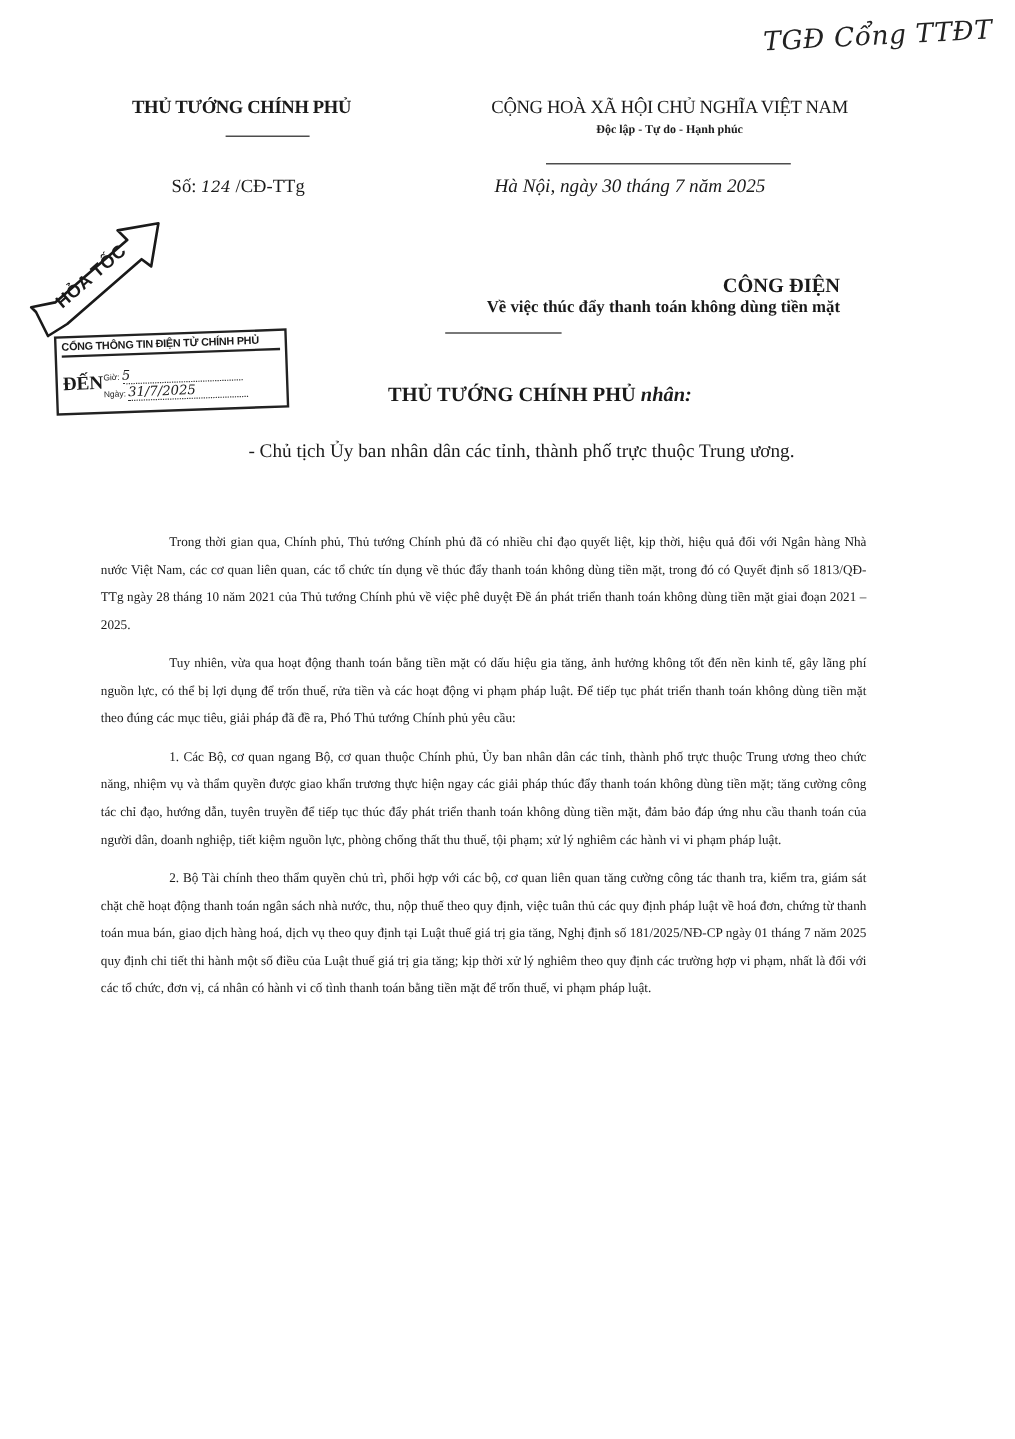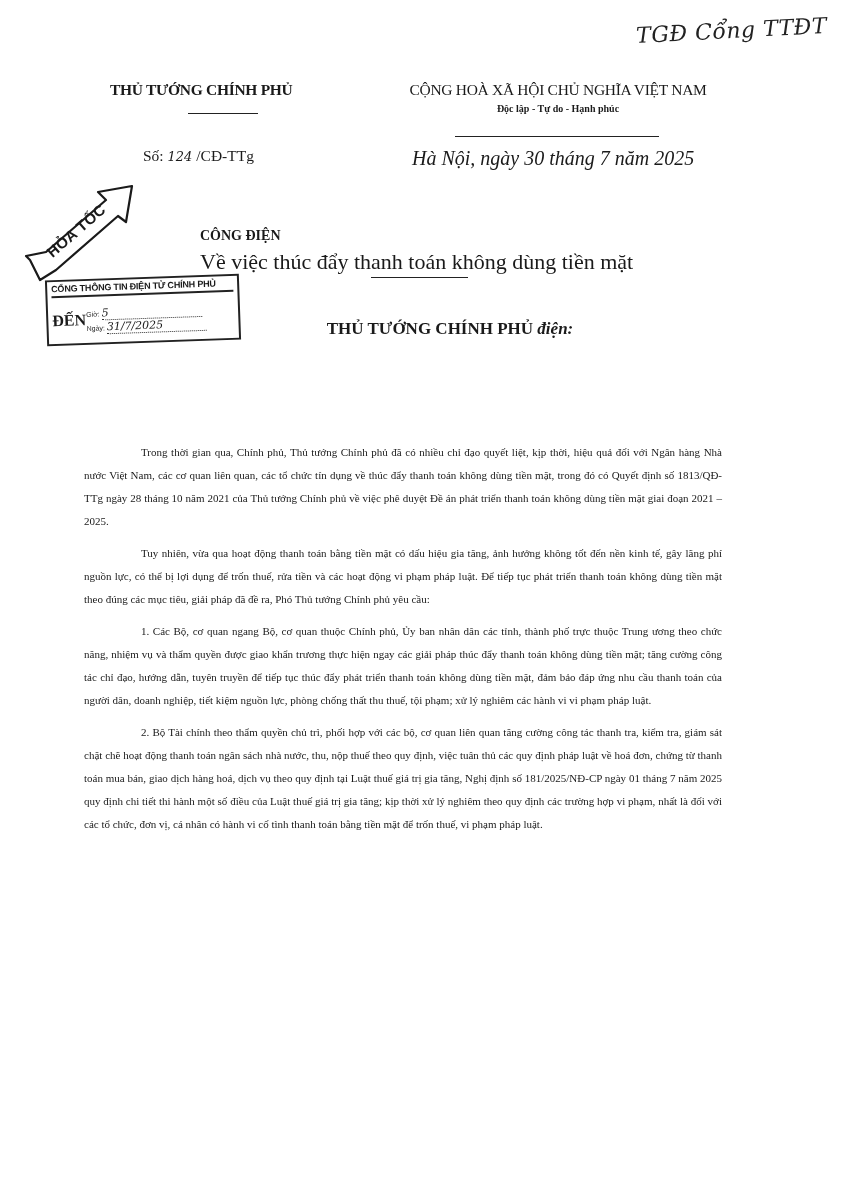--- a/index.html
+++ b/index.html
@@ -72,7 +72,7 @@
     .place-date {
       left: 412px; top: 147px;
       font-style: italic;
-      font-size: 20px;
+      font-size: 16px;
       white-space: nowrap;
     }
 

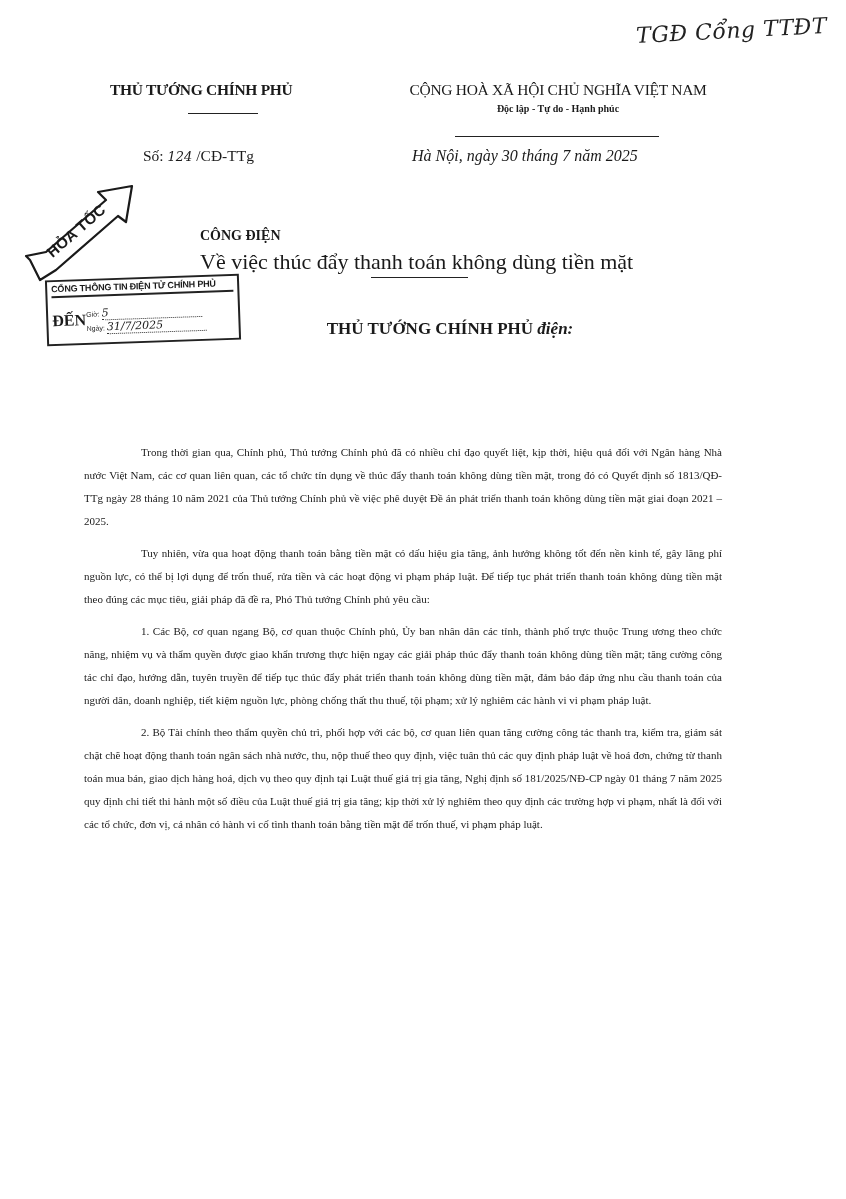--- a/index.html
+++ b/index.html
@@ -78,9 +78,9 @@
 
     .doc-type {
       left: 200px; top: 228px; width: 500px;
-      text-align: left;
-      font-weight: bold;
-      font-size: 14px;
+      text-align: right;
+      font-weight: bold;
+      font-size: 17px;
     }
     .doc-subject {
       left: 200px; top: 249px; width: 500px;

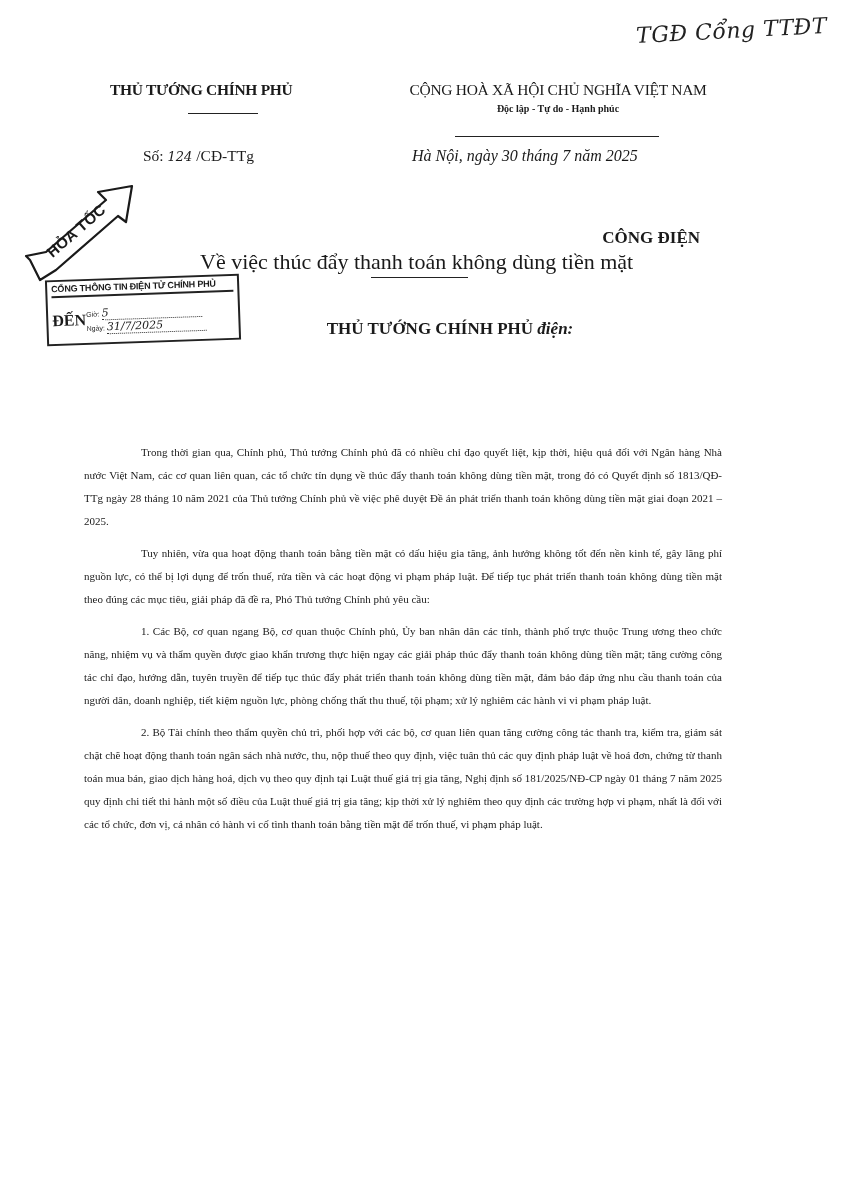--- a/index.html
+++ b/index.html
@@ -84,9 +84,9 @@
     }
     .doc-subject {
       left: 200px; top: 249px; width: 500px;
-      text-align: left;
-      font-weight: normal;
-      font-size: 22px;
+      text-align: right;
+      font-weight: bold;
+      font-size: 14px;
       white-space: nowrap;
     }
     .subject-rule {

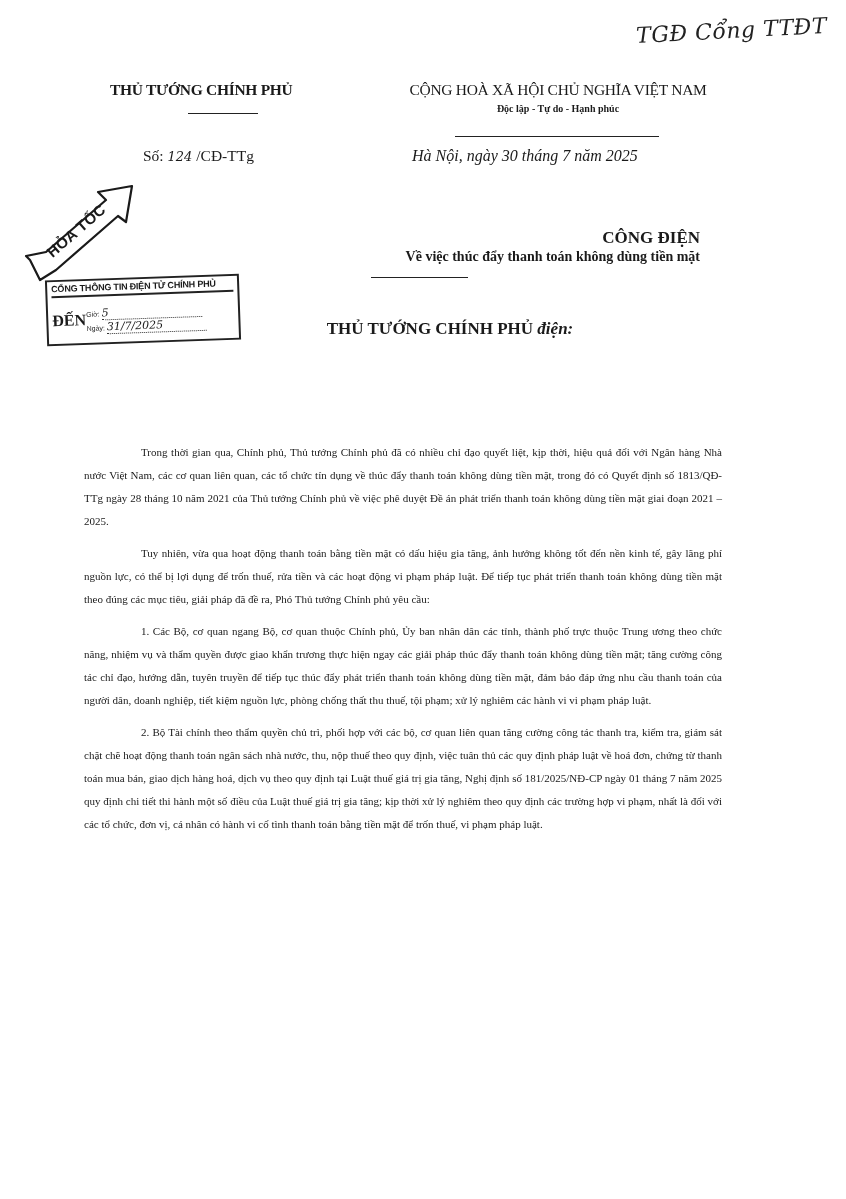--- a/index.html
+++ b/index.html
@@ -209,7 +209,7 @@
 
 <div class="abs sender">
   <span>THỦ TƯỚNG CHÍNH PHỦ</span>
-  <i>điện:</i>
+  <i>nhân:</i>
 </div>
 
 <div class="abs recipients">

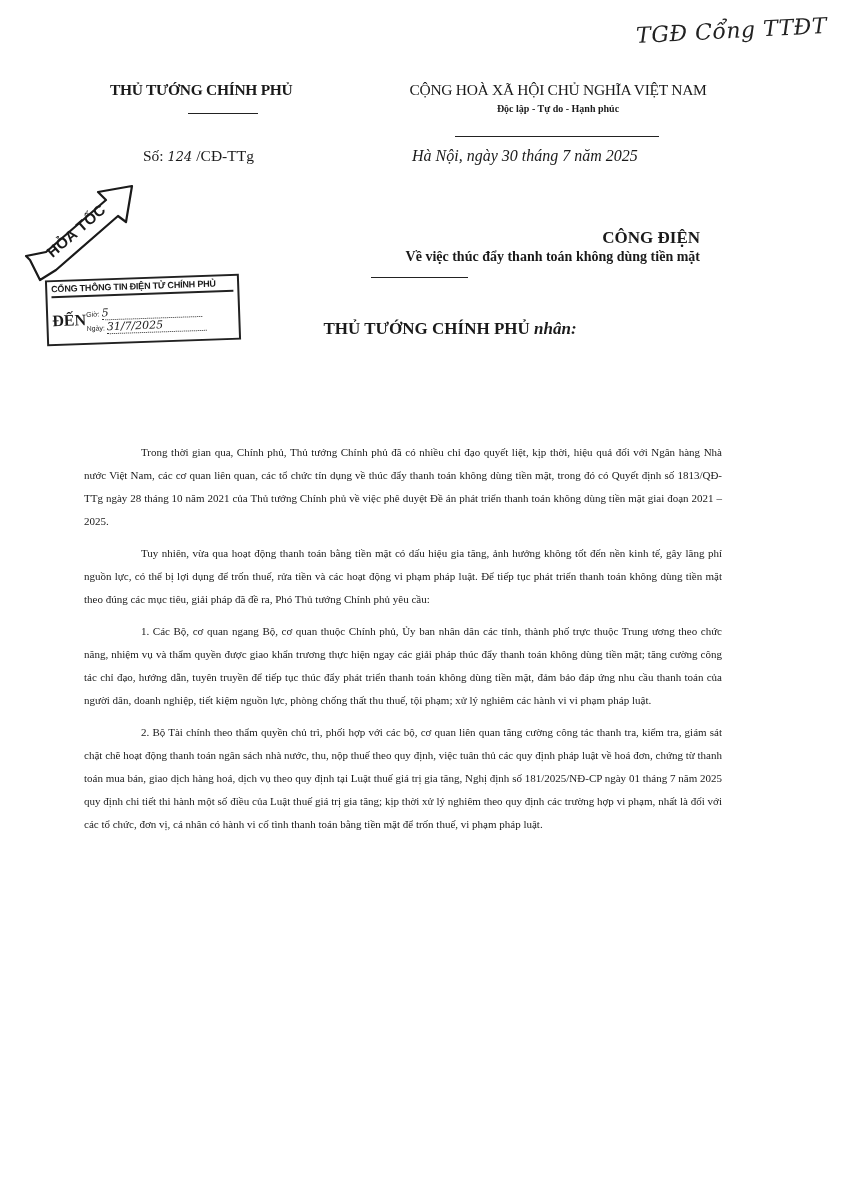--- a/index.html
+++ b/index.html
@@ -213,6 +213,7 @@
 </div>
 
 <div class="abs recipients">
+  <div>- Chủ tịch Ủy ban nhân dân các tỉnh, thành phố trực thuộc Trung ương.</div>
 </div>
 
 <div class="abs body-text">

